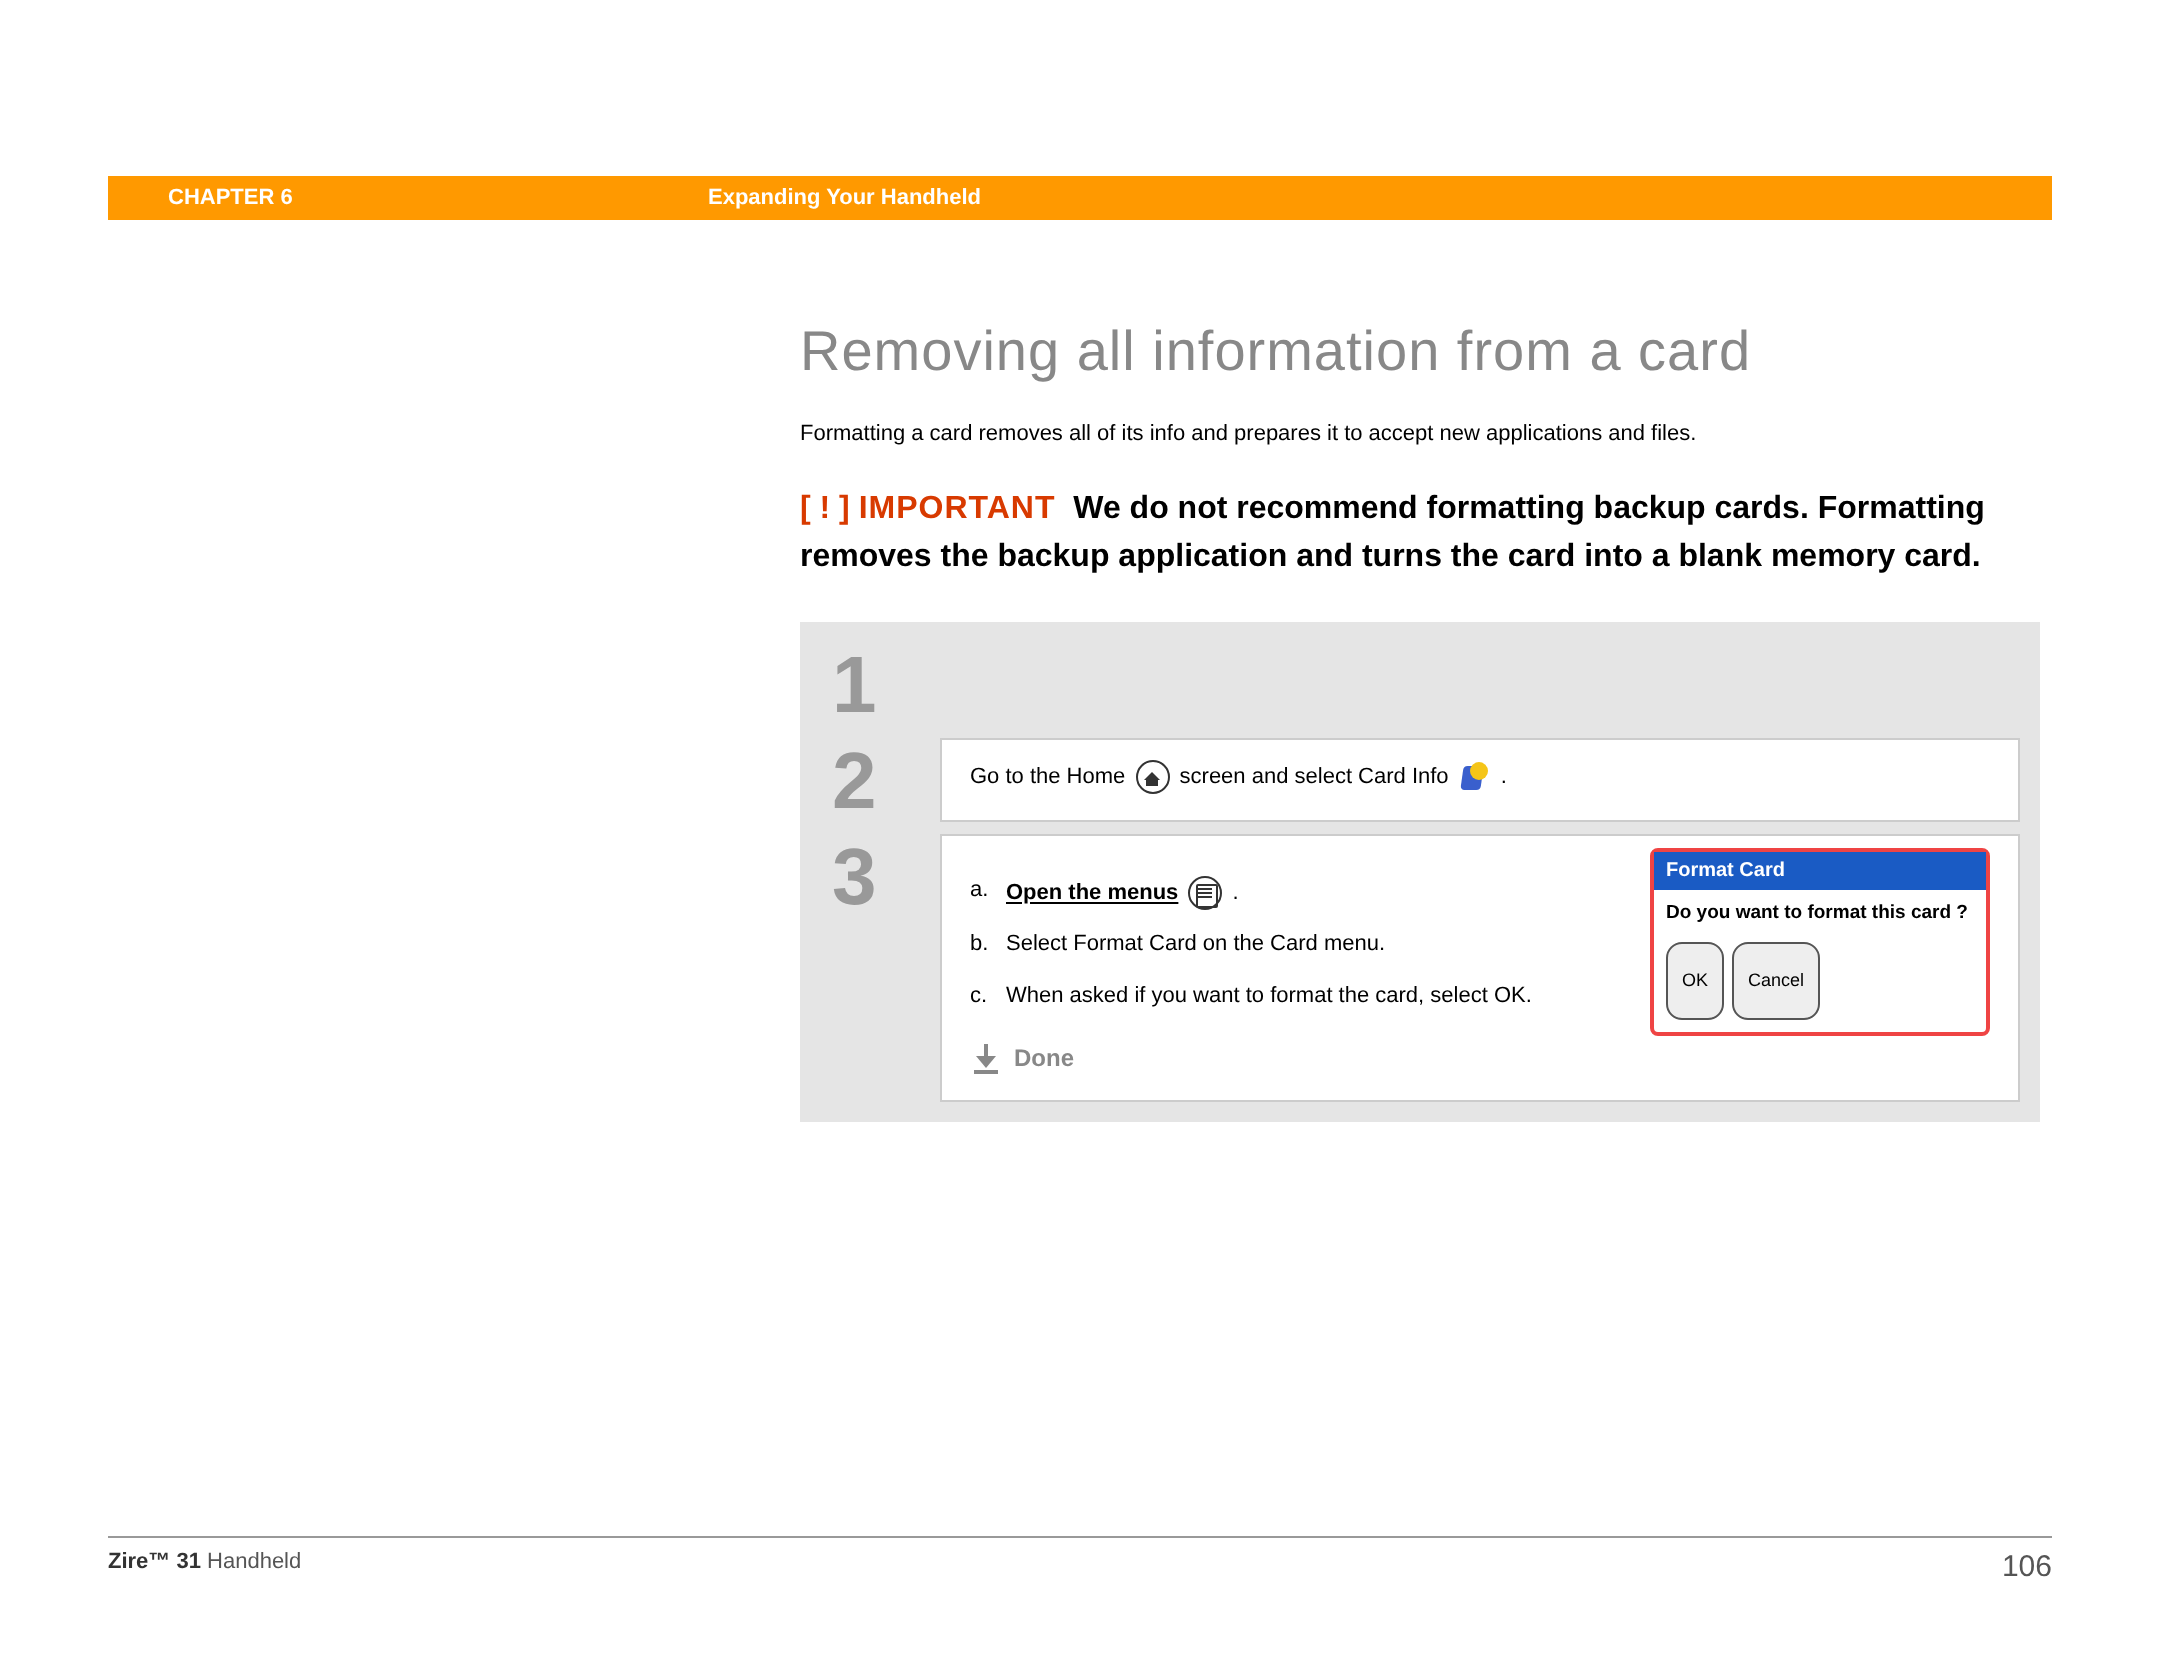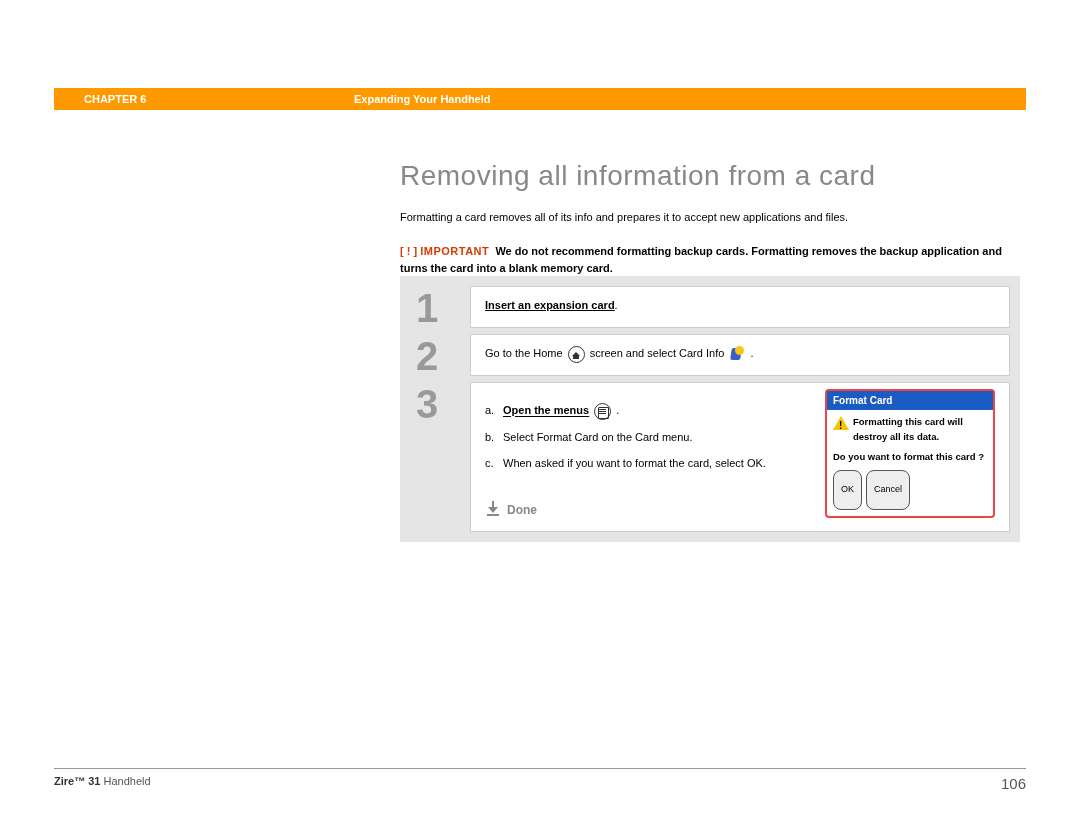--- a/index.html
+++ b/index.html
@@ -49,8 +49,9 @@
     margin-top: 18px;
   }
   .important {
-    font-size: 11px;
+    font-size: 16px;
     line-height: 1.5;
+    margin-bottom: 20px;
   }
   .imp-marker { color: #d83a00; font-weight: bold; }
   .imp-label { color: #d83a00; font-weight: bold; letter-spacing: 0.5px;}

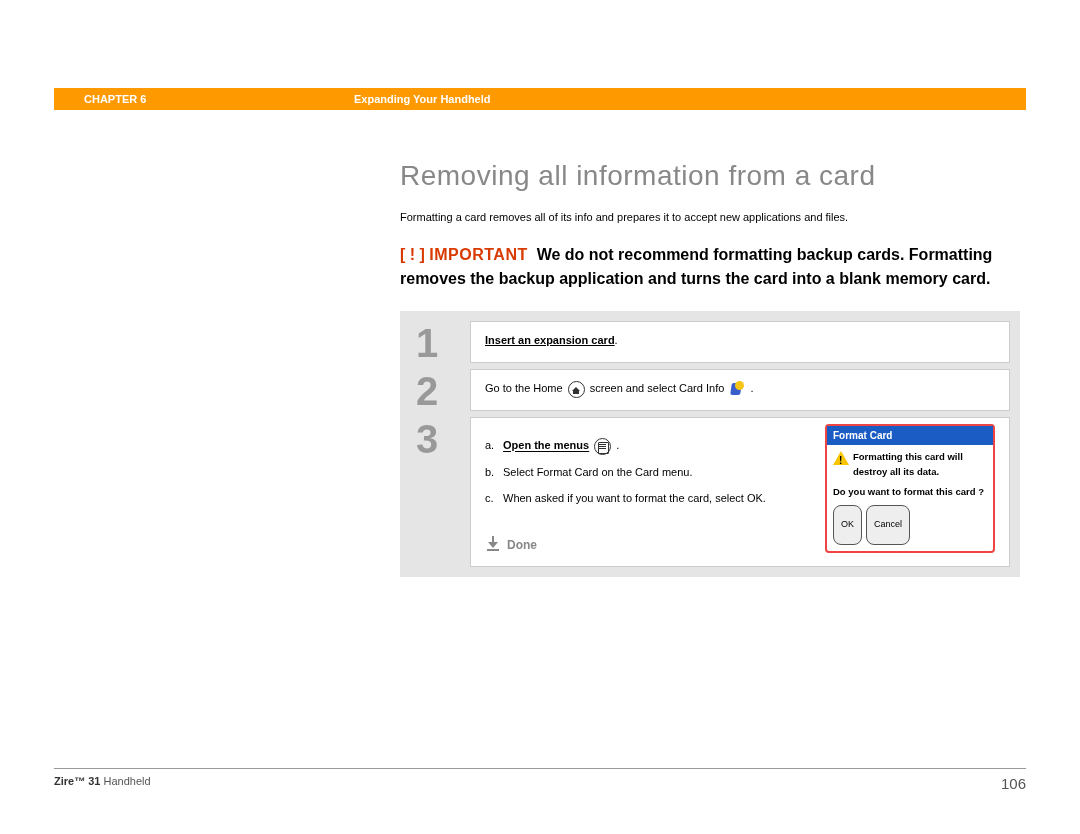--- a/index.html
+++ b/index.html
@@ -210,9 +210,6 @@
 
     <div class="step-row">
       <div class="step-num">1</div>
-      <div class="step-body">
-        <span class="step-link">Insert an expansion card</span><span>.</span>
-      </div>
     </div>
 
     <div class="step-row">

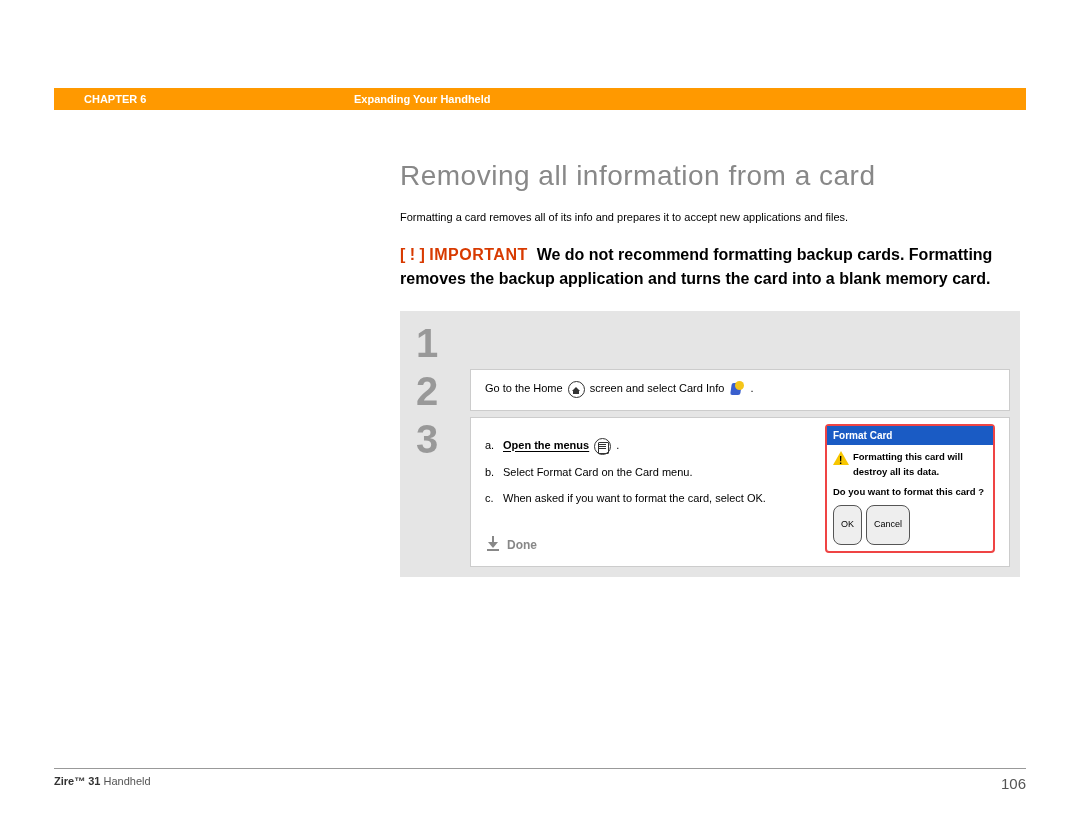--- a/index.html
+++ b/index.html
@@ -255,10 +255,6 @@
           <div class="step3-dialog">
             <div class="dlg-title">Format Card</div>
             <div class="dlg-body">
-              <div class="dlg-warn-row">
-                <div class="warn-tri"></div>
-                <div>Formatting this card will destroy all its data.</div>
-              </div>
               <div>Do you want to format this card ?</div>
               <div class="dlg-buttons">
                 <div class="dlg-btn">OK</div>

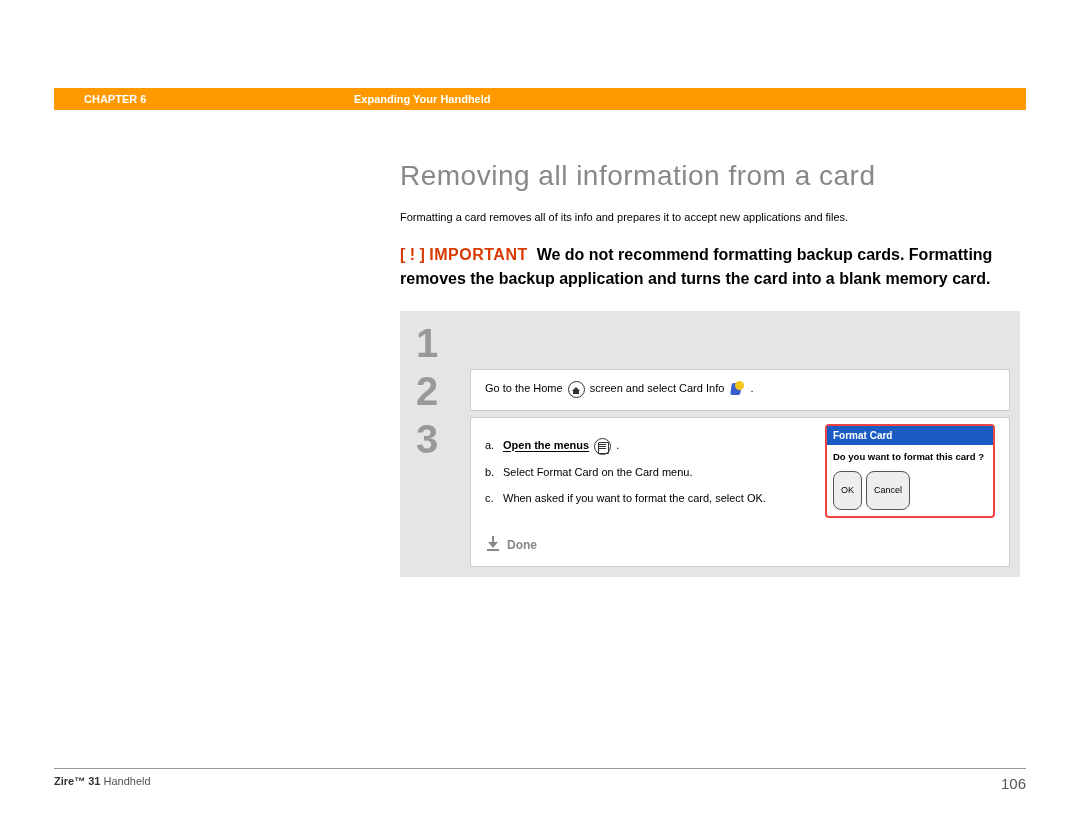--- a/index.html
+++ b/index.html
@@ -165,7 +165,7 @@
   .bold { font-weight:bold; }
   .underline { text-decoration: underline; }
   .done-row {
-    display:flex;align-items:flex-start;gap:6px;margin-top:30px;
+    display:flex;align-items:flex-end;gap:6px;margin-top:14px;
     color:#888;font-weight:bold;font-size:12px;
   }
   .done-arrow {

